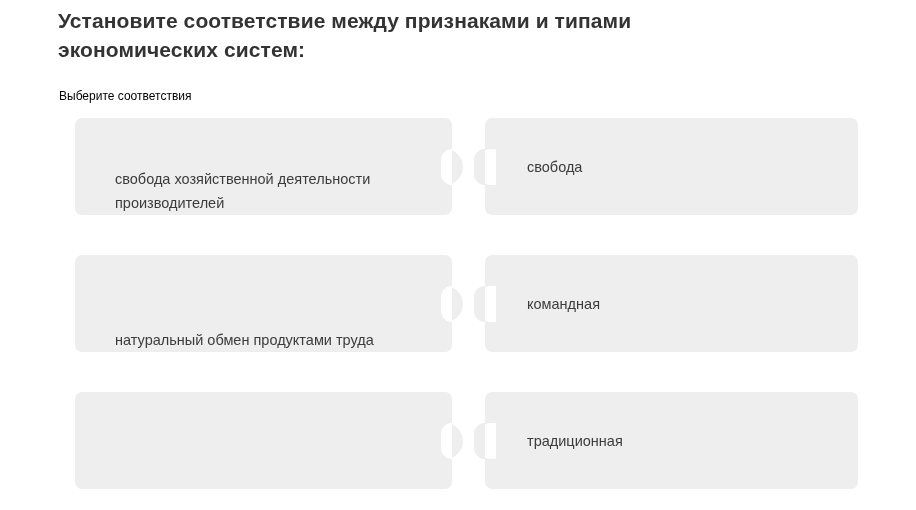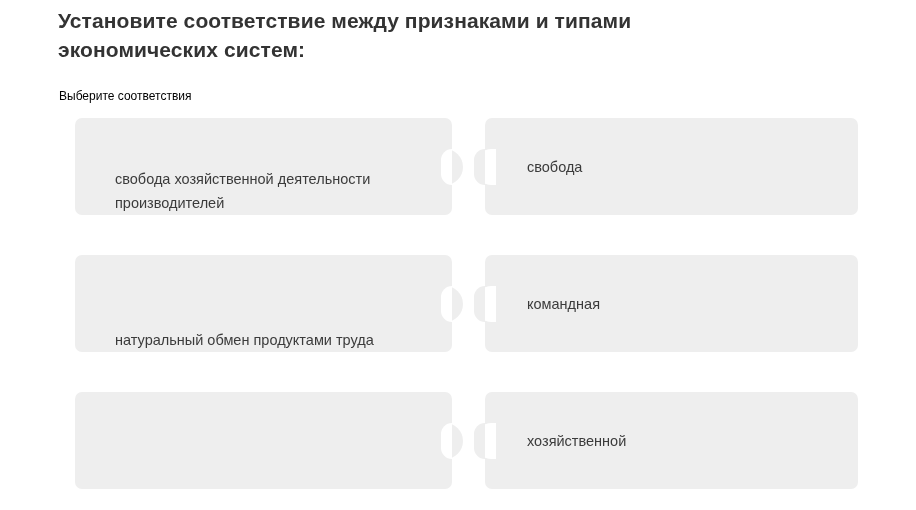--- a/index.html
+++ b/index.html
@@ -175,7 +175,7 @@
       <div class="card card-right">
         <span class="tab-cut"></span>
         <span class="tab-in"></span>
-        <span class="card-text">хозяйственной</span>
+        <span class="card-text">традиционная</span>
       </div>
     </div>
 

